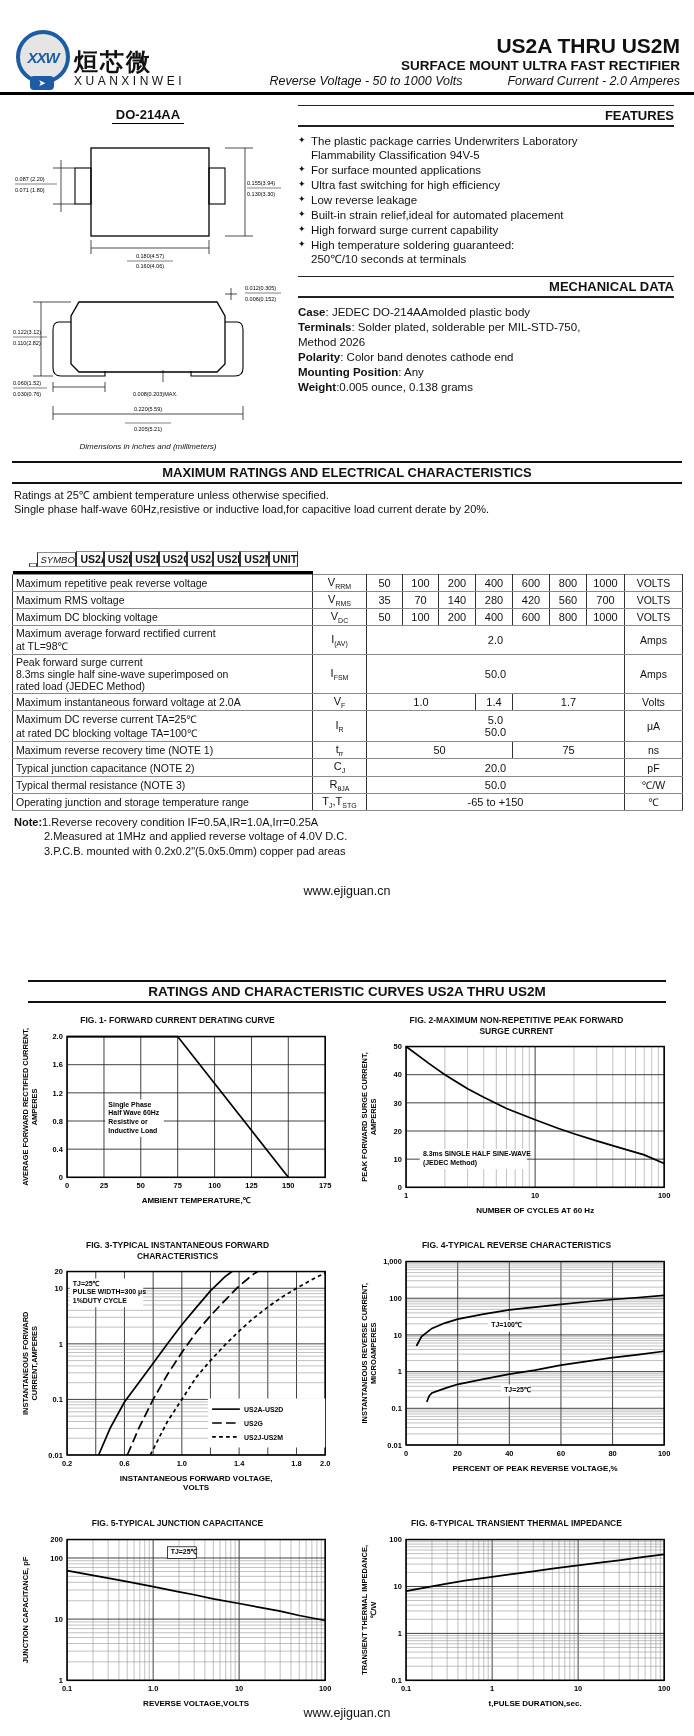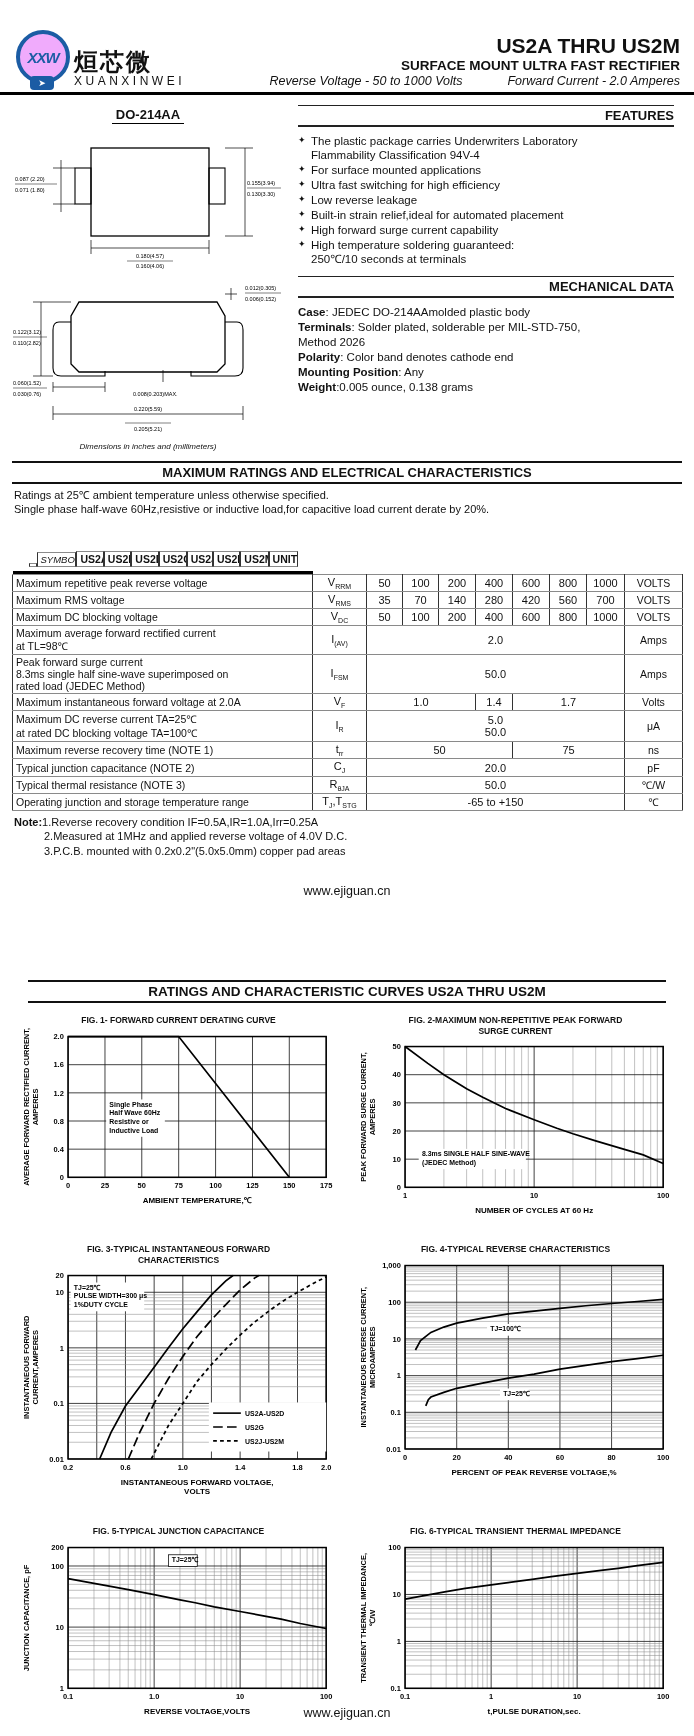--- a/index.html
+++ b/index.html
@@ -12,7 +12,7 @@
   .logo-badge{position:relative;width:52px;height:58px;}
   .logo-circle{width:46px;height:46px;border:4px solid #1b5ca4;border-radius:50%;display:flex;
        align-items:center;justify-content:center;color:#1b5ca4;font-weight:bold;font-style:italic;
-       font-size:15px;letter-spacing:-1px;background:#f0abfc;}
+       font-size:15px;letter-spacing:-1px;background:#e5e5e5;}
   .logo-plane{position:absolute;left:14px;bottom:-2px;width:24px;height:14px;background:#1b5ca4;
        border-radius:4px;color:#fff;font-size:9px;line-height:14px;text-align:center;}
   .logo-cn{font-size:24px;font-weight:bold;line-height:0.95;letter-spacing:2px;}

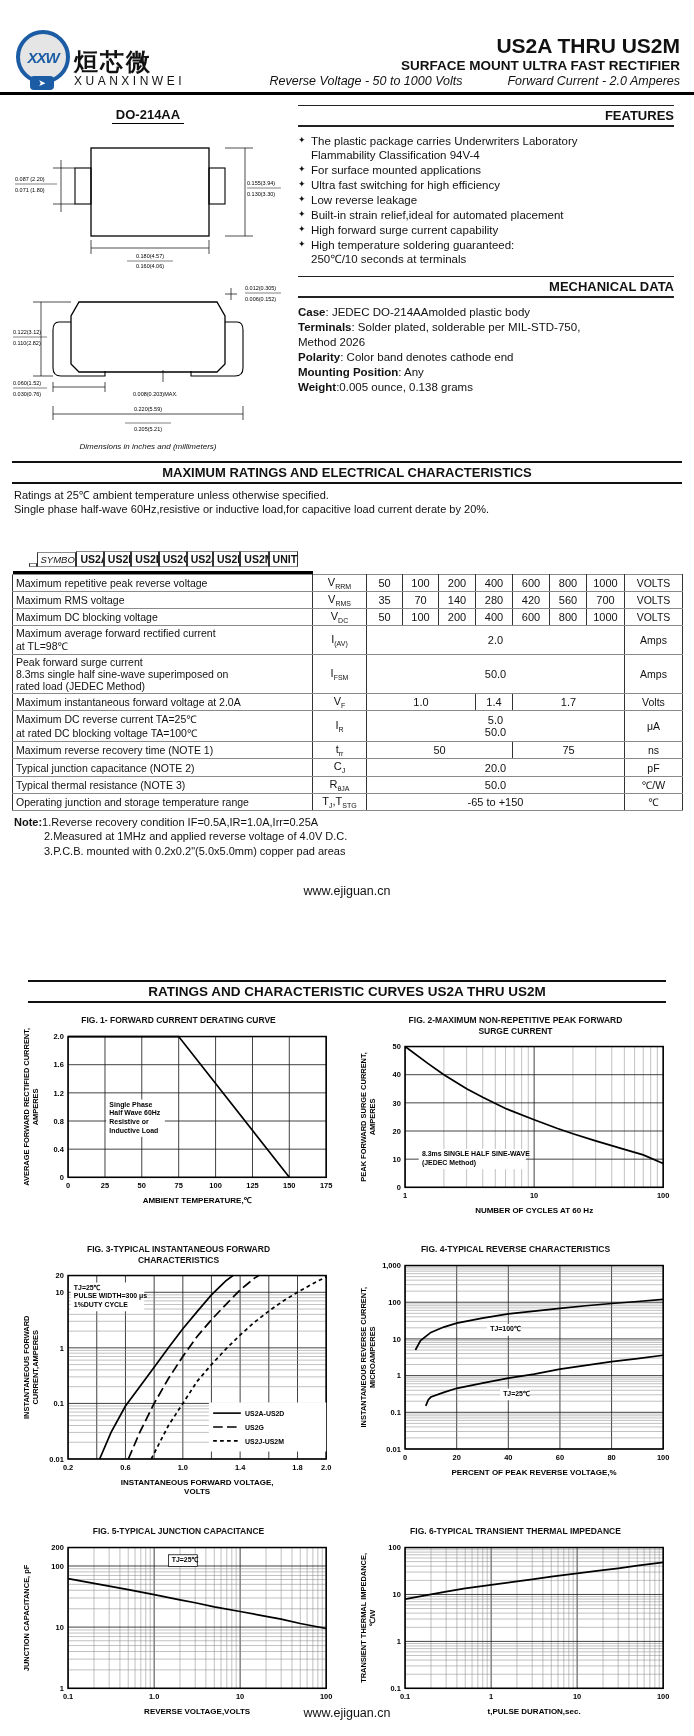--- a/index.html
+++ b/index.html
@@ -161,7 +161,7 @@
             <span class="feat-bullet">✦</span>
             <div>
               <div>The plastic package carries Underwriters Laboratory</div>
-              <div>Flammability Classification 94V-4</div>
+              <div>Flammability Classification 94V-5</div>
             </div>
           </li>
           <li>

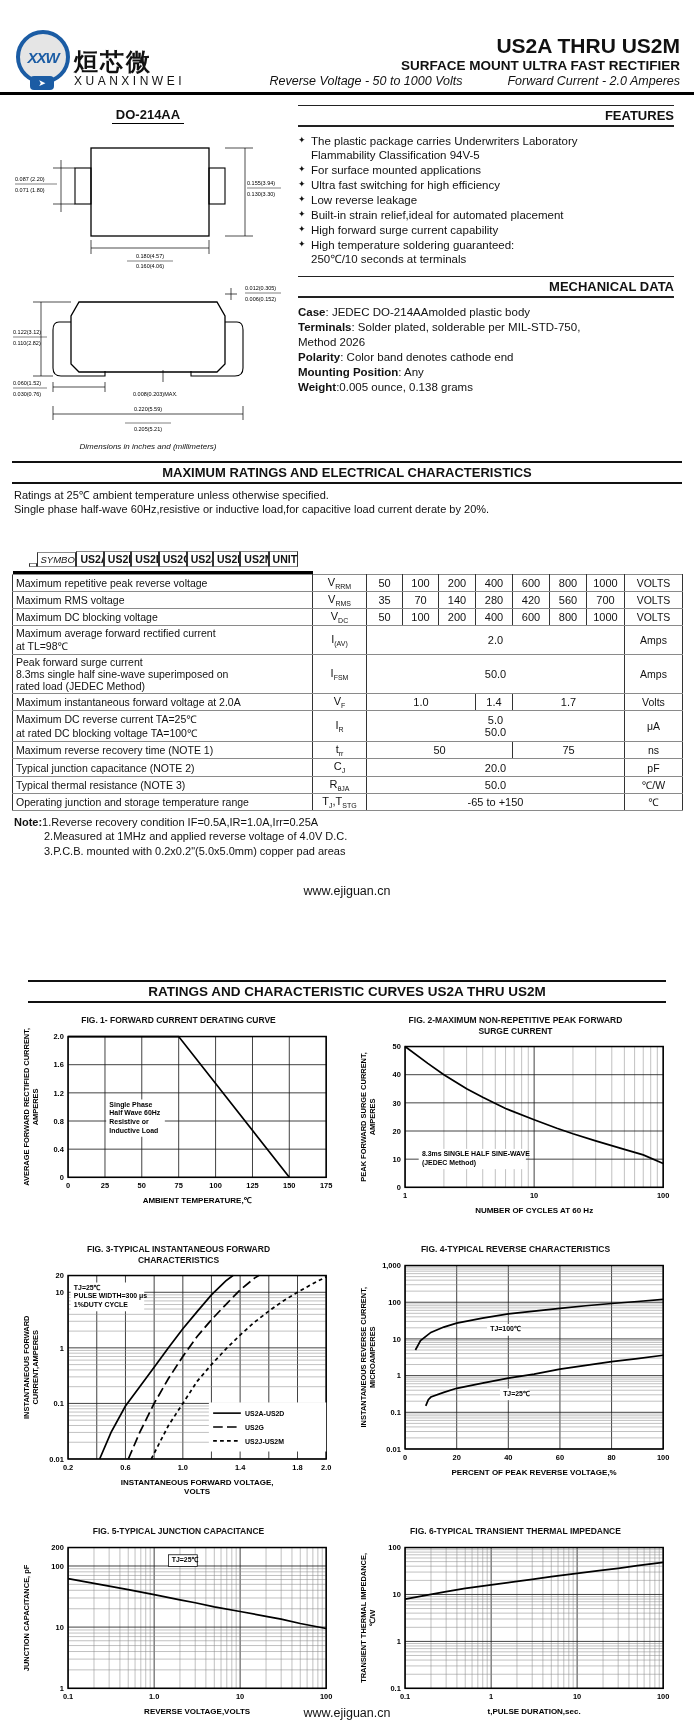--- a/index.html
+++ b/index.html
@@ -57,7 +57,7 @@
   .curves-head{margin:82px 28px 0 28px;text-align:center;font-weight:bold;font-size:13.5px;
       border-top:2px solid #111;border-bottom:2px solid #111;padding:2px 0;}
   .figgrid{display:grid;grid-template-columns:1fr 1fr;column-gap:4px;row-gap:12px;
-      padding:12px 12px 0 12px;justify-items:center;}
+      padding:12px 12px 0 12px;justify-items:center;gap:8px;}
   figure.fig{margin:0;width:330px;}
   .fig-title{text-align:center;font-size:8.5px;font-weight:bold;line-height:1.25;margin-bottom:2px;}
   .fig-canvas{text-align:center;}

